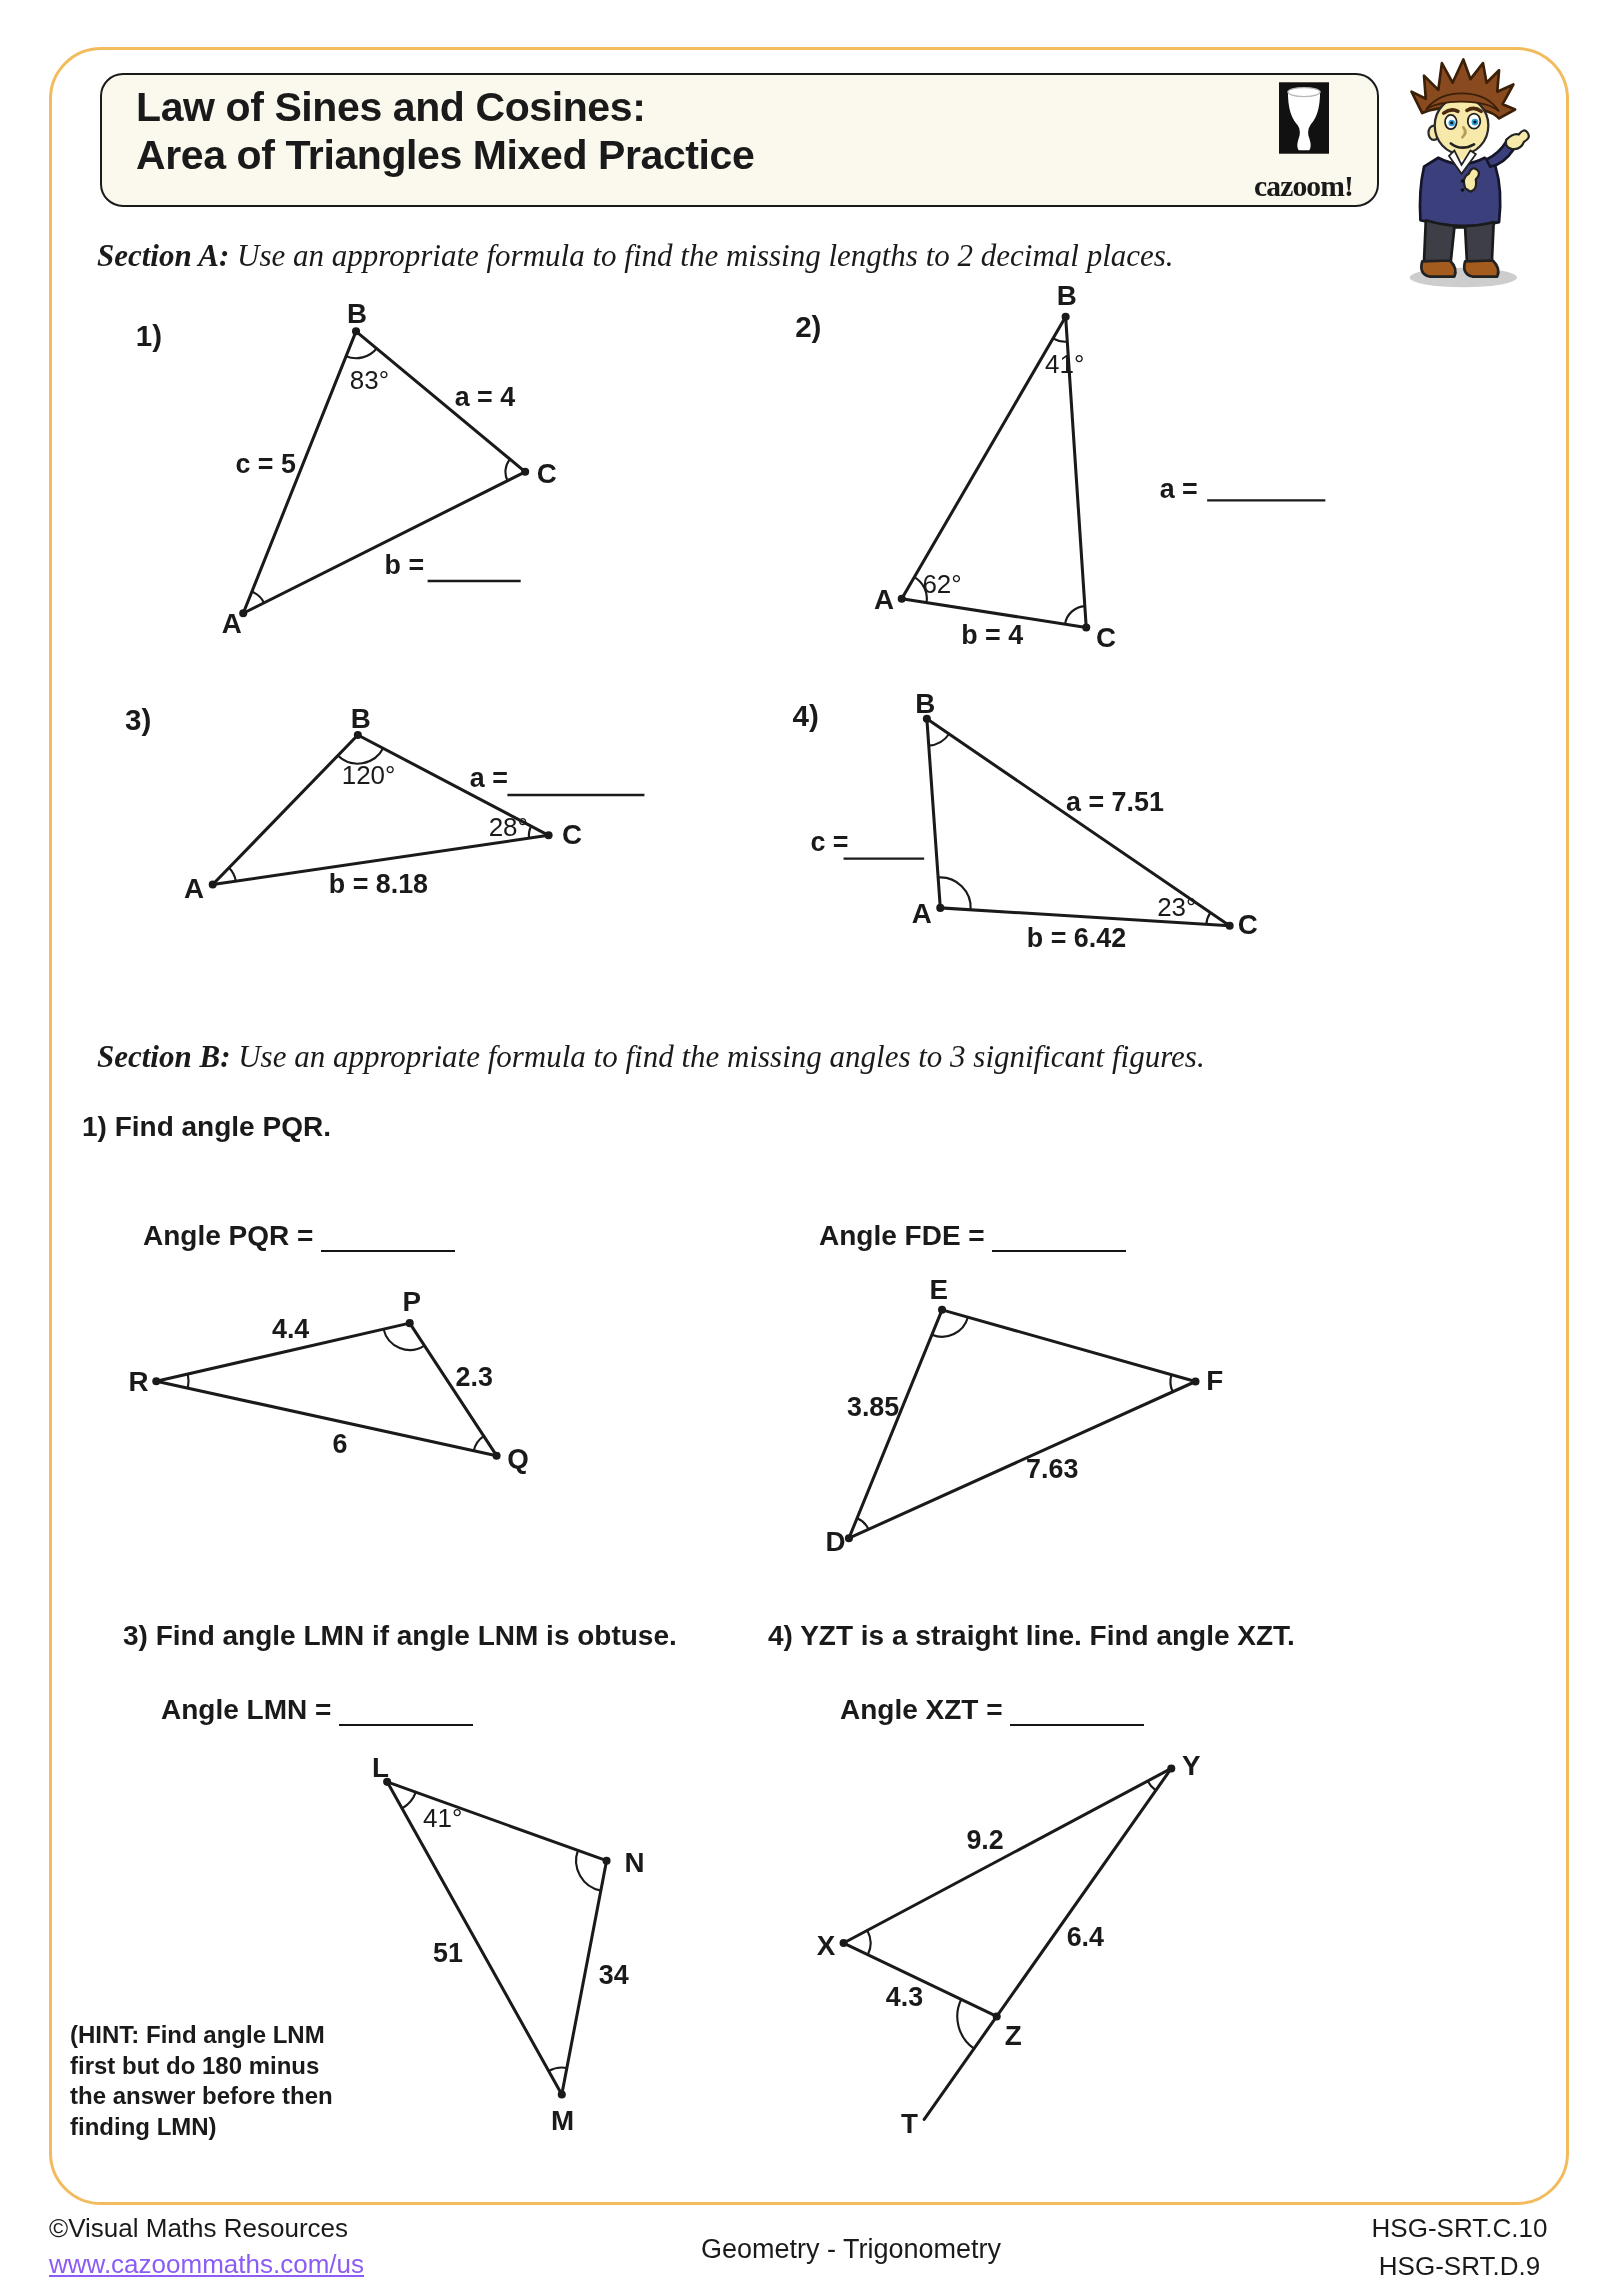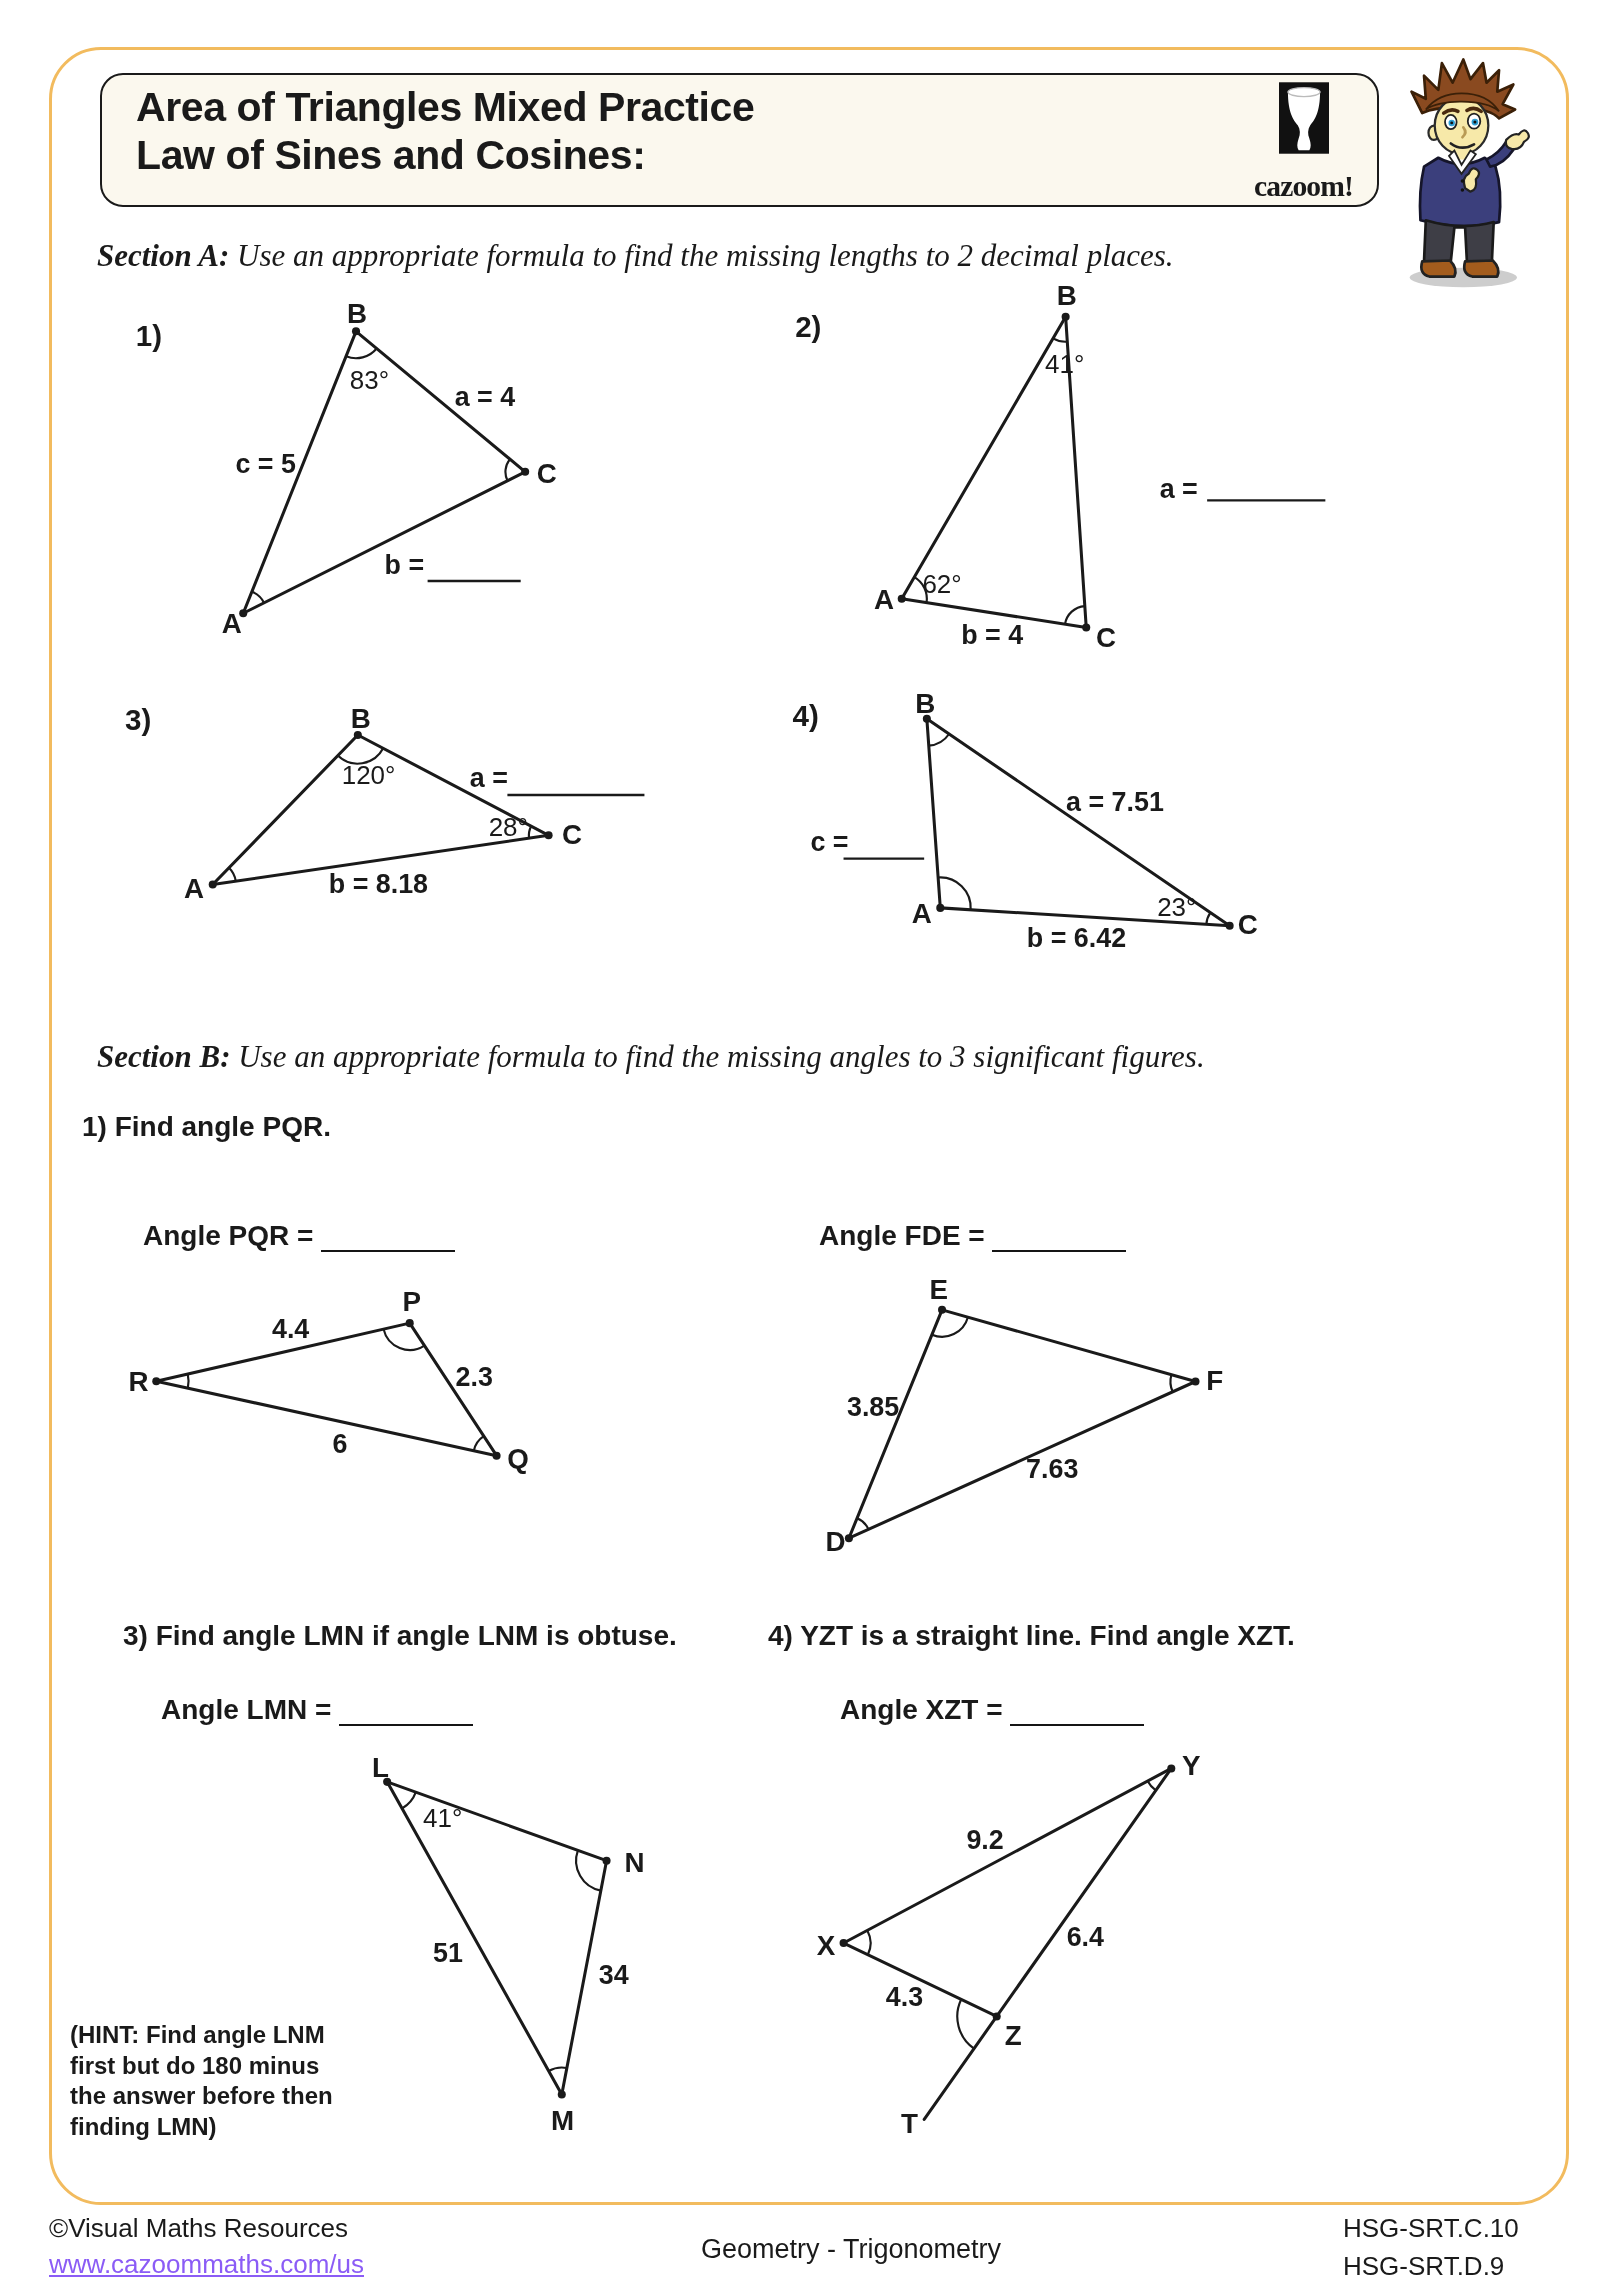--- a/index.html
+++ b/index.html
@@ -50,8 +50,8 @@
 
   <div id="title-box" class="abs">
     <div id="title-text">
+      <div>Law of Sines and Cosines:</div>
       <div>Area of Triangles Mixed Practice</div>
-      <div>Law of Sines and Cosines:</div>
     </div>
     <div id="logo">
       <svg id="logo-icon" width="50" height="72" viewBox="0 0 56 80">

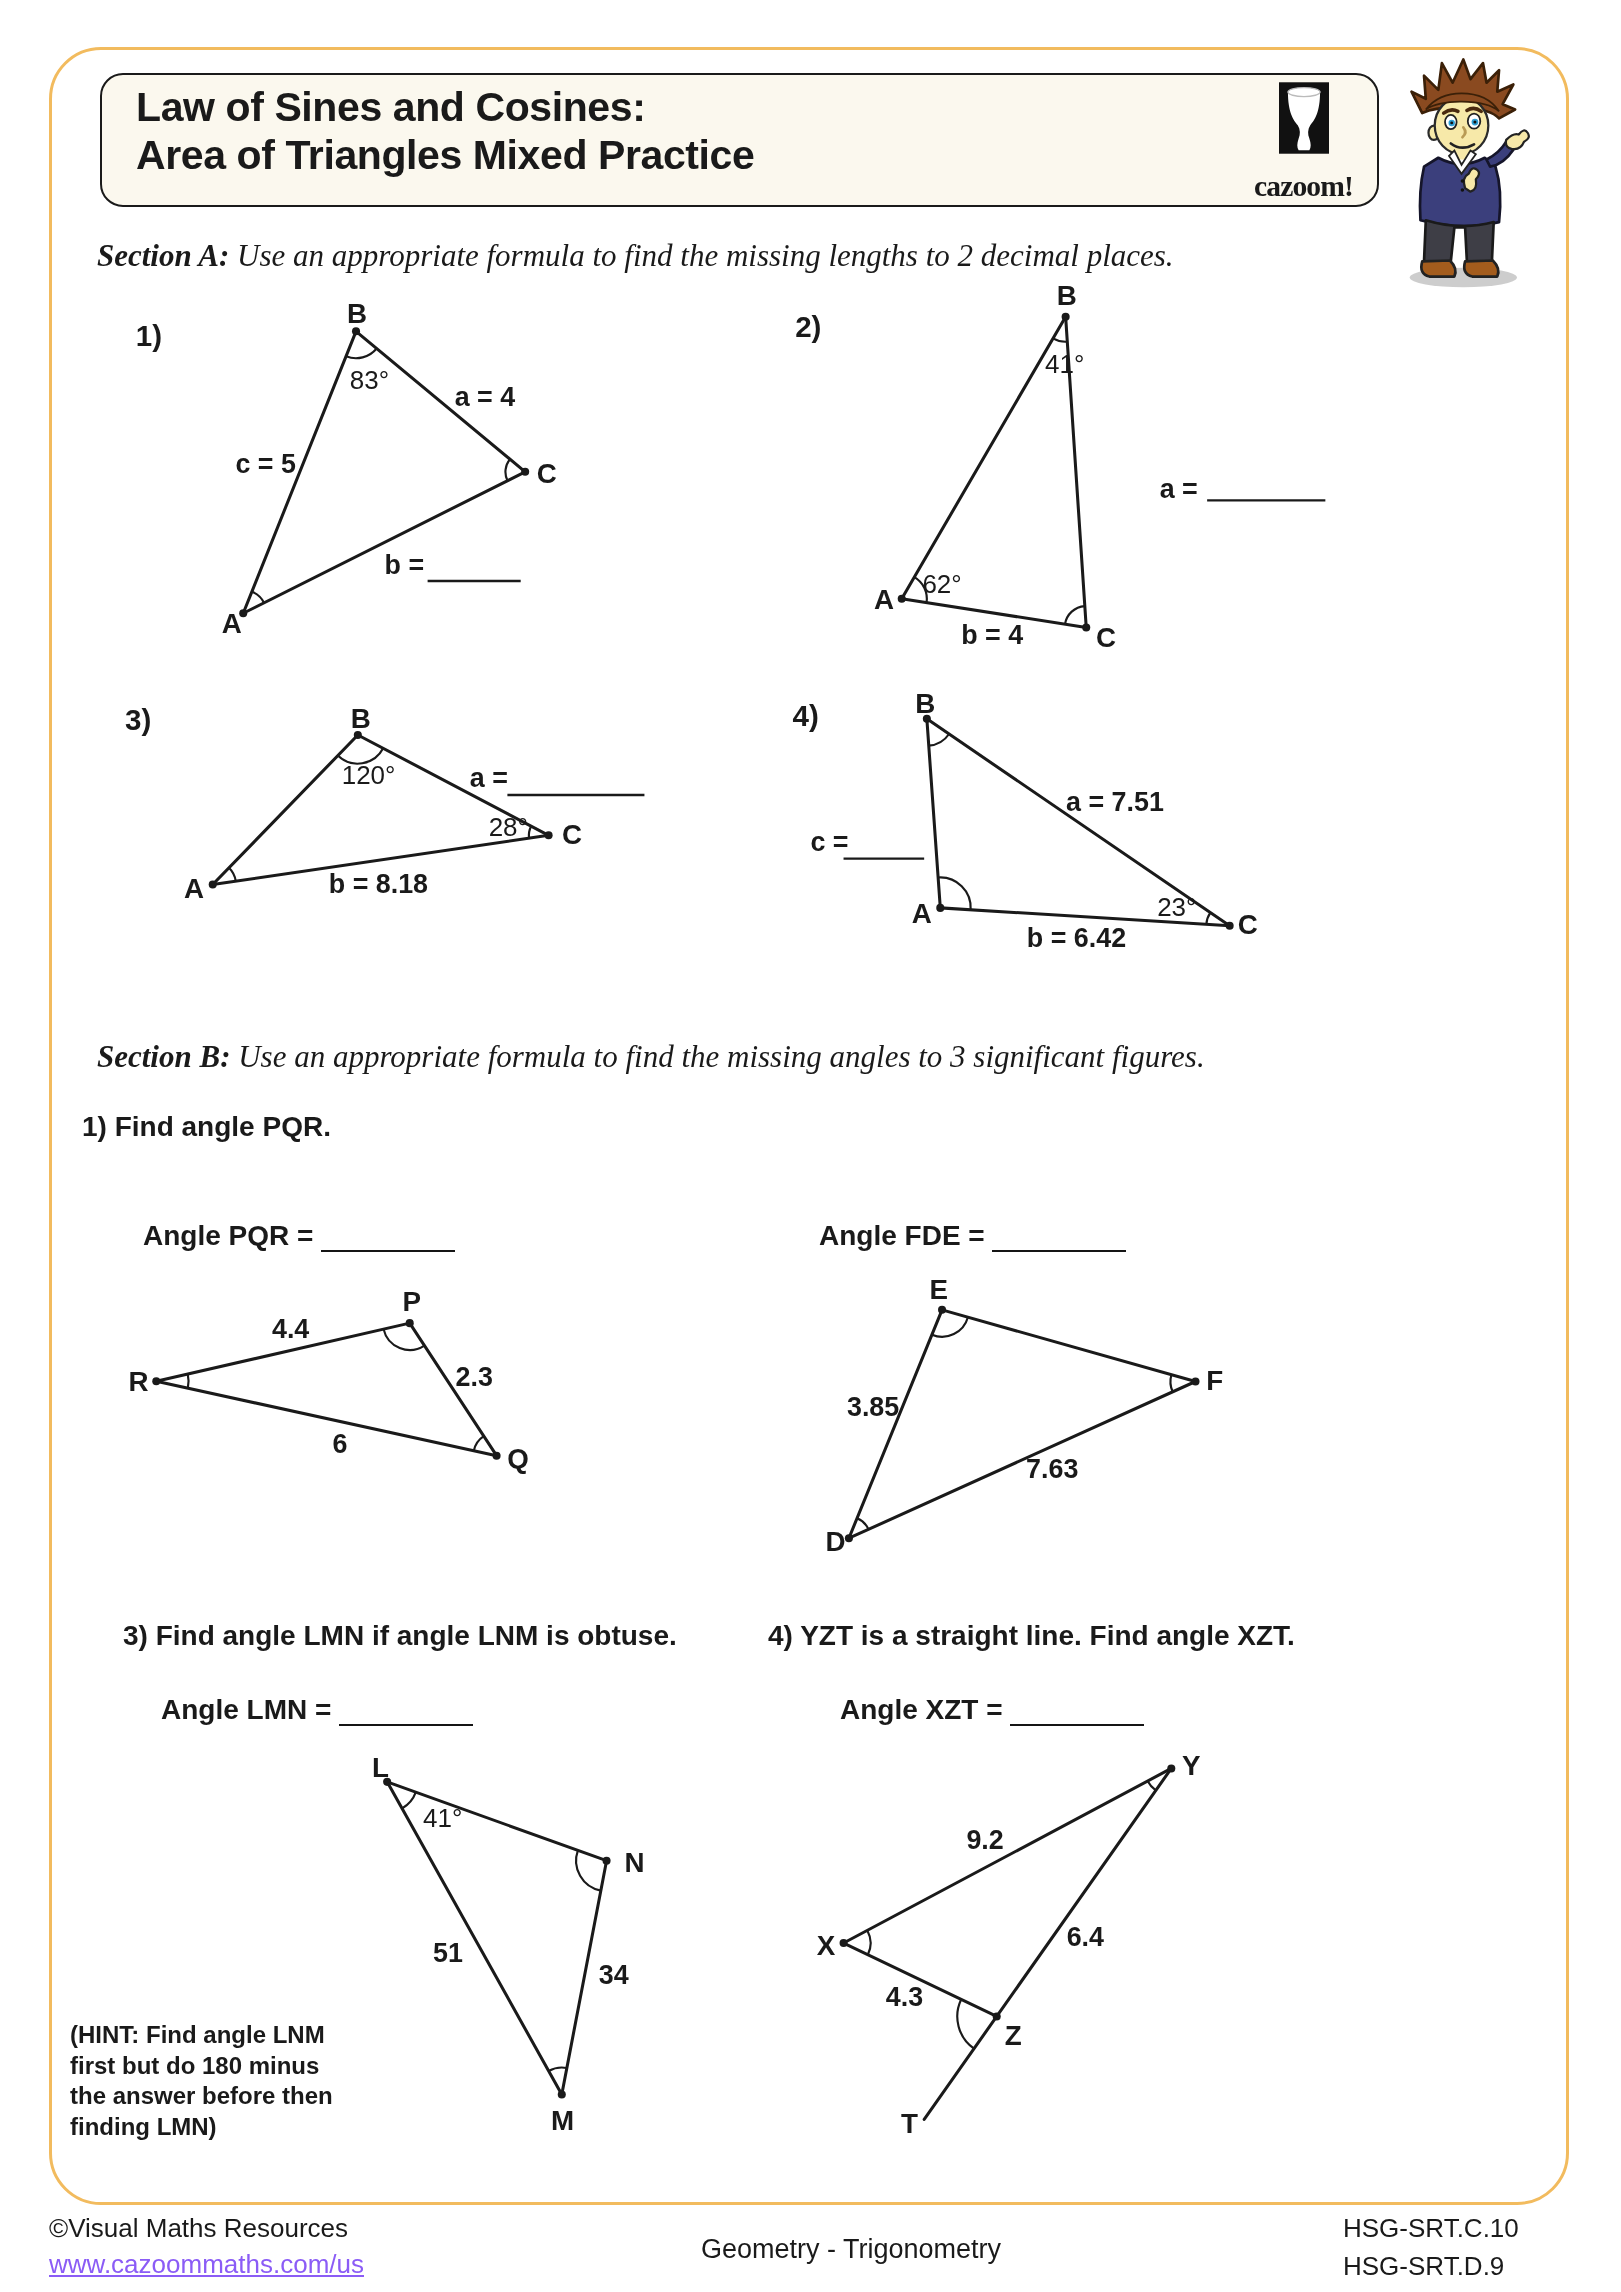--- a/index.html
+++ b/index.html
@@ -39,7 +39,7 @@
   #footer-copy{left:49px;top:2210px;font-size:26px;line-height:1.4;}
   #footer-copy a{color:#8b5cf6;text-decoration:underline;}
   #footer-center{left:654px;top:2234px;width:394px;text-align:center;font-size:27px;}
-  #footer-std{left:1343px;top:2210px;width:233px;text-align:left;font-size:26px;line-height:1.45;}
+  #footer-std{left:1343px;top:2210px;width:233px;text-align:center;font-size:26px;line-height:1.45;}
 </style>
 </head>
 <body>

